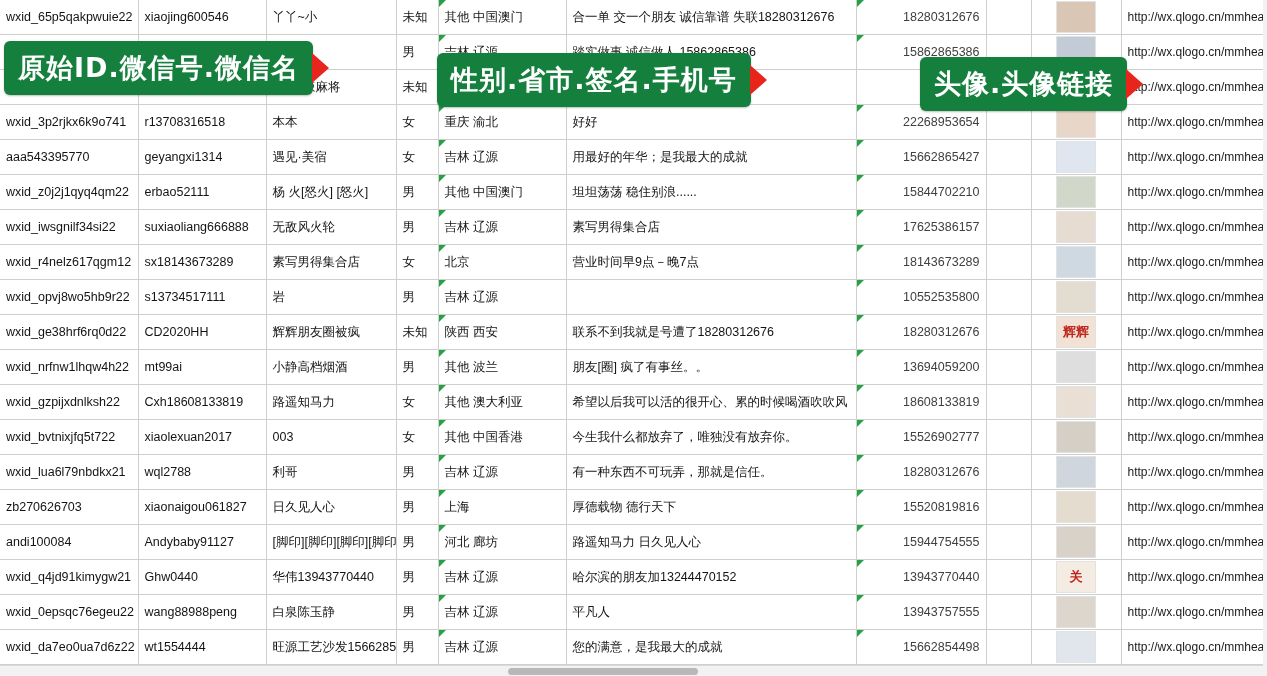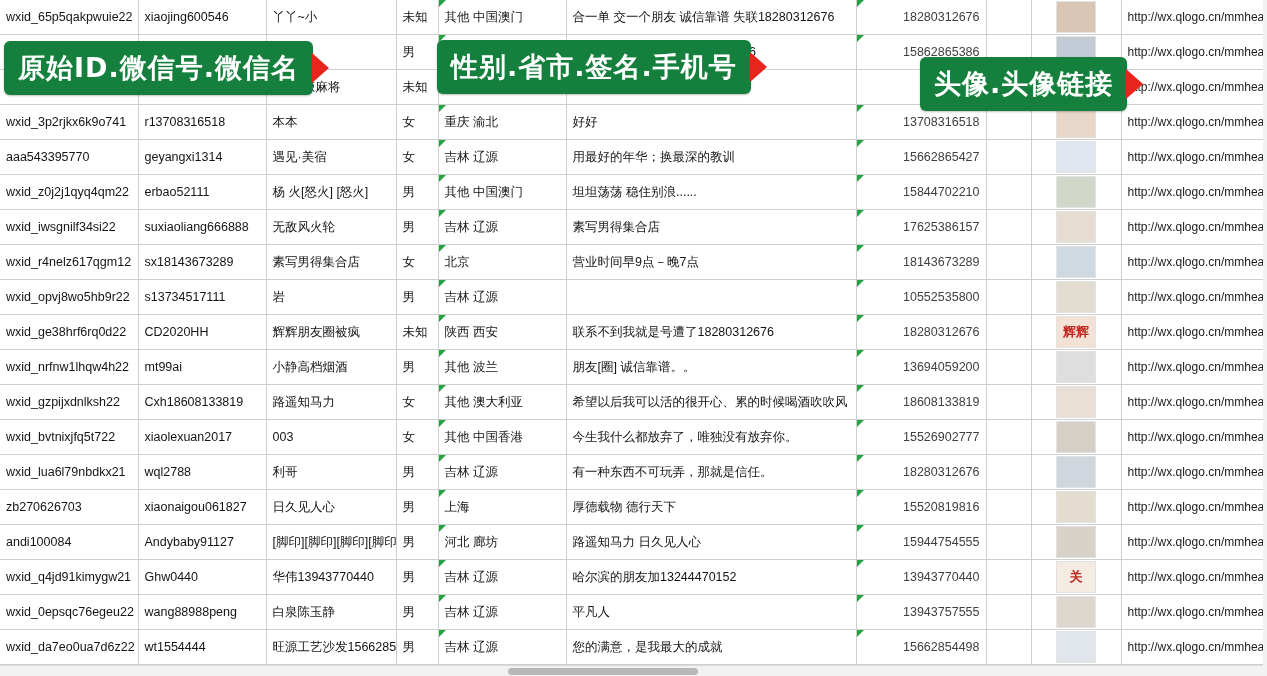--- a/index.html
+++ b/index.html
@@ -120,7 +120,7 @@
     border-bottom: 15px solid transparent;
   }
   #callout-1 { left: 4px;  top: 41px; }
-  #callout-2 { left: 437px; top: 40px; }
+  #callout-2 { left: 437px; top: 53px; }
   #callout-3 { left: 920px; top: 57px; }
 
   

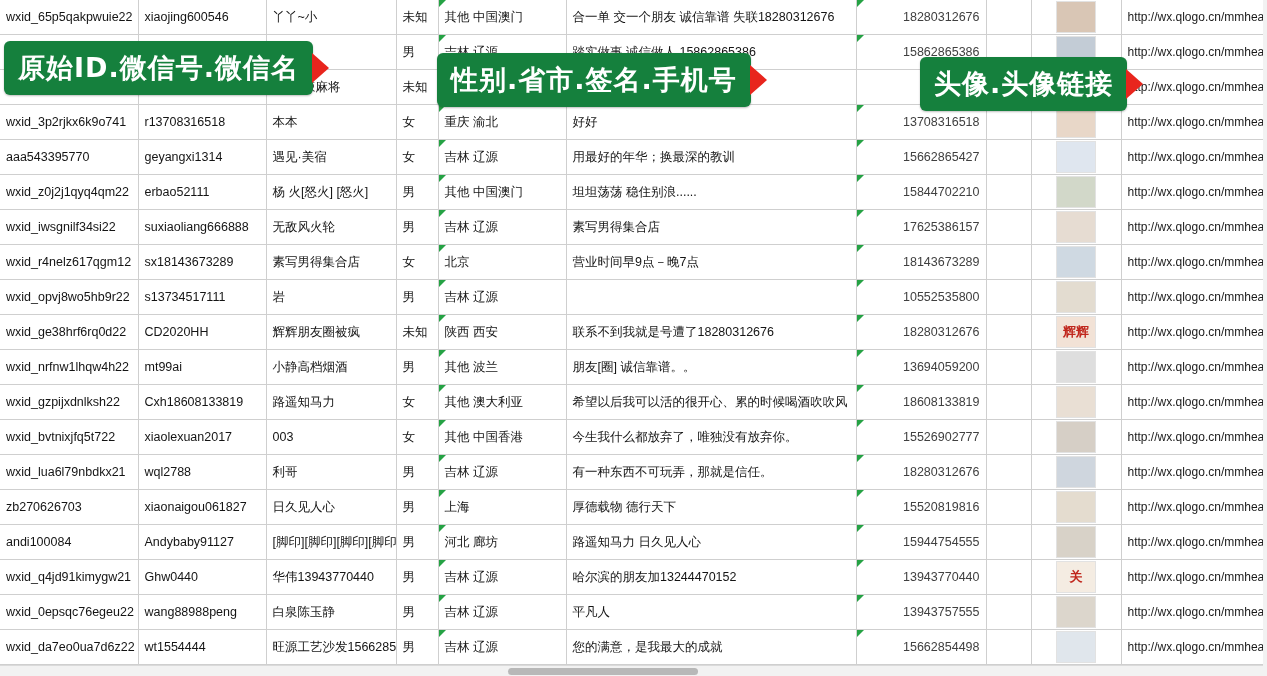--- a/index.html
+++ b/index.html
@@ -219,7 +219,7 @@
           <td class="sex">女</td>
           <td class="mark">重庆 渝北</td>
           <td>好好</td>
-          <td class="phone mark">13708316518</td>
+          <td class="phone mark">22268953654</td>
           <td></td>
           <td class="avatar">
             <div class="thumb" style="background: rgb(232, 215, 200);"></div>

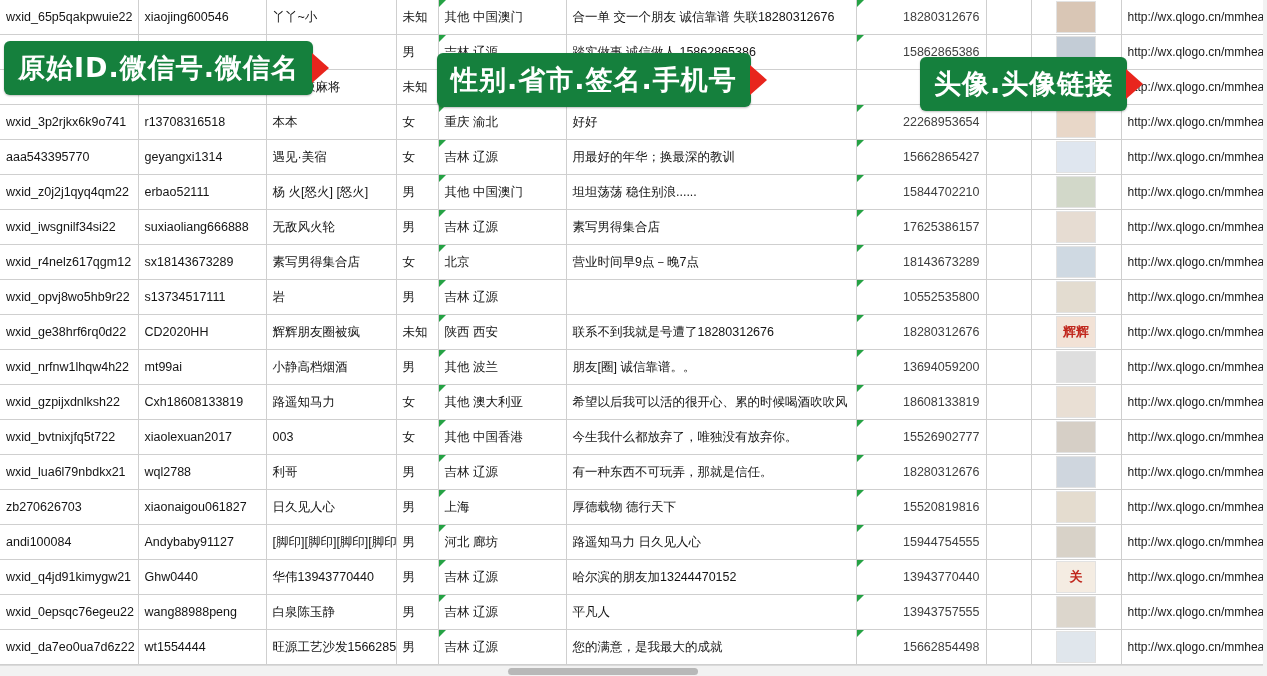--- a/index.html
+++ b/index.html
@@ -232,7 +232,7 @@
           <td>遇见·美宿</td>
           <td class="sex">女</td>
           <td class="mark">吉林 辽源</td>
-          <td>用最好的年华；换最深的教训</td>
+          <td>用最好的年华；是我最大的成就</td>
           <td class="phone mark">15662865427</td>
           <td></td>
           <td class="avatar">

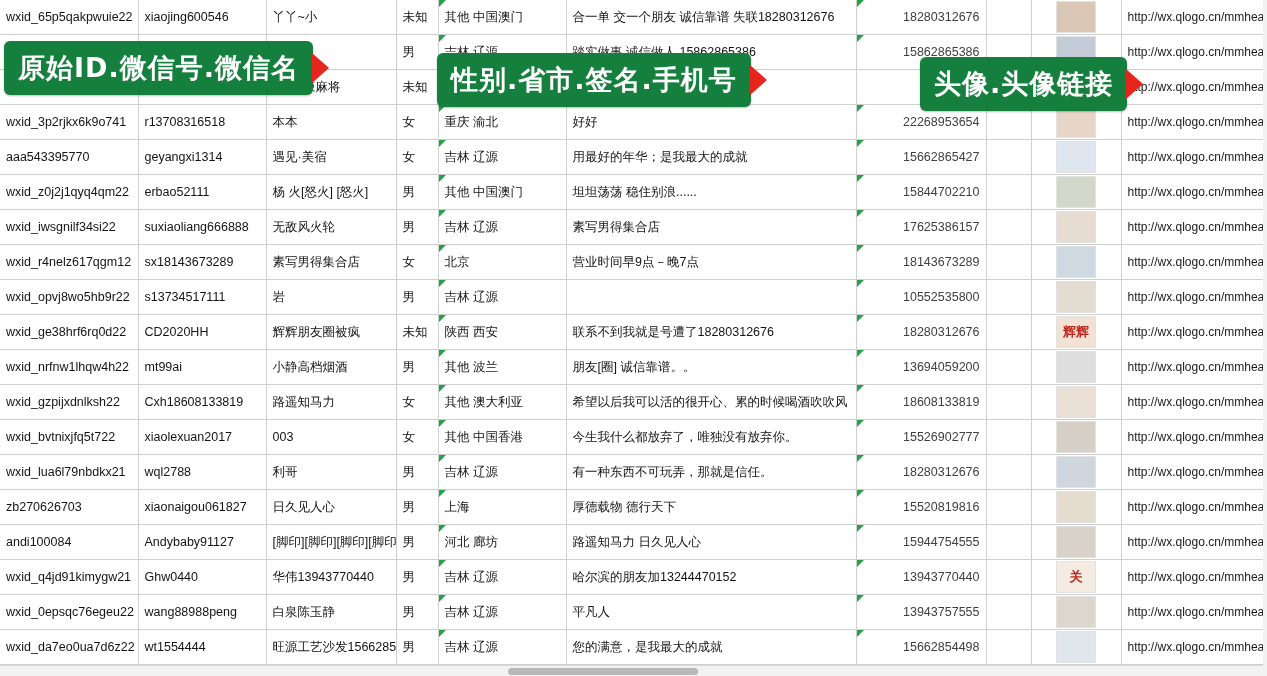--- a/index.html
+++ b/index.html
@@ -318,7 +318,7 @@
           <td>小静高档烟酒</td>
           <td class="sex">男</td>
           <td class="mark">其他 波兰</td>
-          <td>朋友[圈] 诚信靠谱。。</td>
+          <td>朋友[圈] 疯了有事丝。。</td>
           <td class="phone mark">13694059200</td>
           <td></td>
           <td class="avatar">

